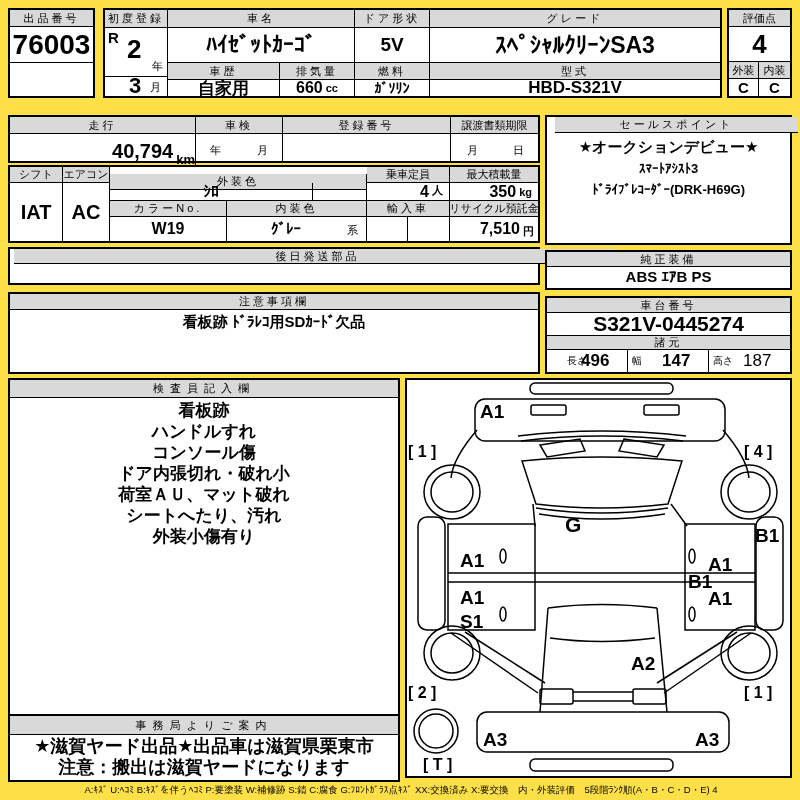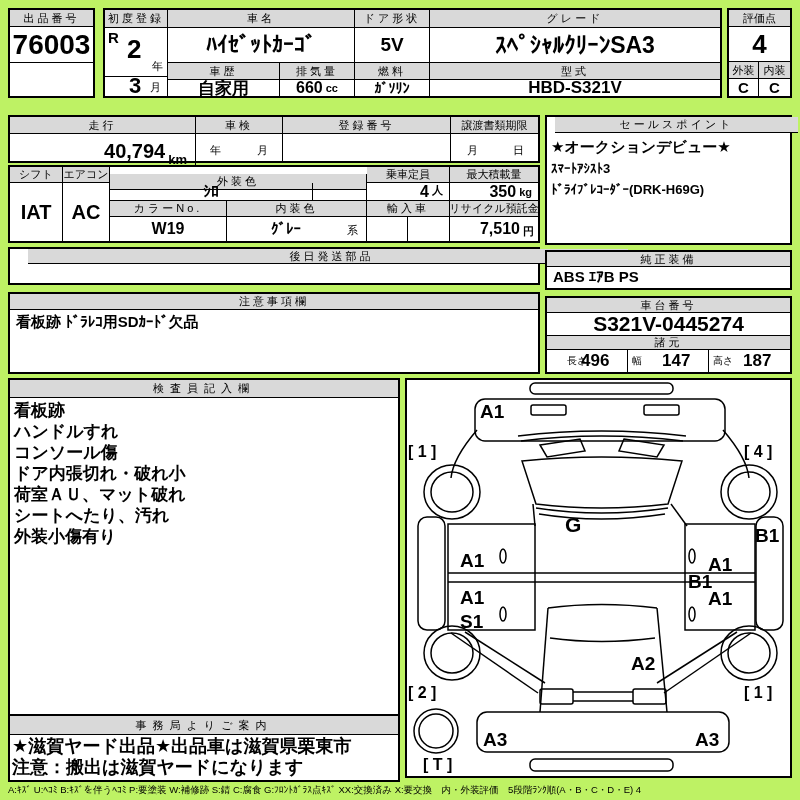--- a/index.html
+++ b/index.html
@@ -3,8 +3,8 @@
 <meta charset="utf-8">
 <style>
   html,body{margin:0;padding:0;background:#fff;}
-  .sheet{position:relative;width:800px;height:800px;background:#bef264;
-         font-family:"Liberation Sans","DejaVu Sans",sans-serif;color:#000;}
+  .sheet{position:relative;width:800px;height:800px;background:#fde047;
+         font-family:"Liberation Sans","DejaVu Sans",sans-serif;color:#000;text-align:center;}
   .box{position:absolute;border:2px solid #000;box-sizing:border-box;background:#fff;}
   .cell{position:absolute;box-sizing:border-box;overflow:hidden;}
   .hdr{background:#d9d9d9;font-size:11px;font-weight:normal;display:flex;align-items:center;justify-content:center;letter-spacing:3px;white-space:nowrap;}

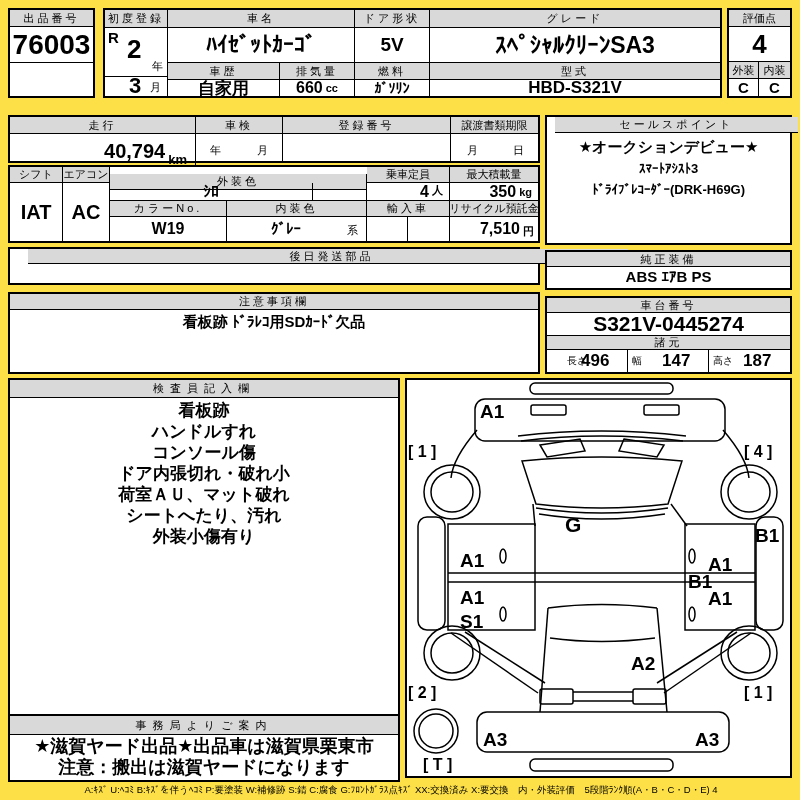--- a/index.html
+++ b/index.html
@@ -77,7 +77,7 @@
     <div class="cell hdr bb br" style="left:186px;top:0;width:87px;height:17px;">車検</div>
     <div class="cell hdr bb br" style="left:273px;top:0;width:168px;height:17px;">登録番号</div>
     <div class="cell hdr bb tight" style="left:441px;top:0;width:87px;height:17px;">譲渡書類期限</div>
-    <div class="cell val br" style="left:0;top:17px;width:186px;height:35px;font-size:20px;justify-content:flex-end;padding-right:8px;">
+    <div class="cell val br" style="left:0;top:17px;width:186px;height:35px;font-size:20px;justify-content:flex-end;">
       <span>40,794</span>
         <span class="unit" style="font-size:13px;">km</span>
     </div>

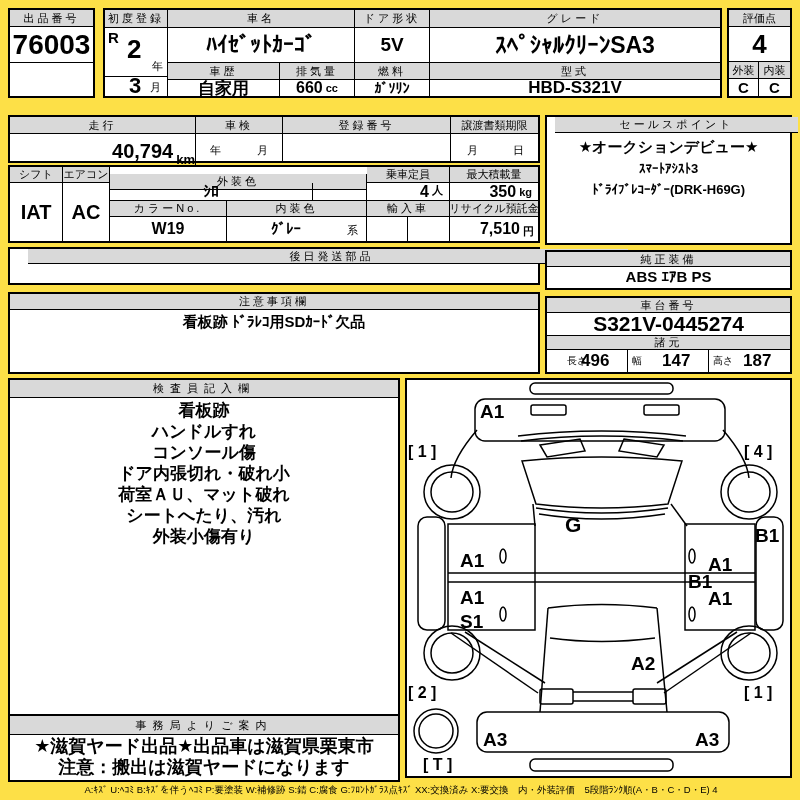--- a/index.html
+++ b/index.html
@@ -132,7 +132,7 @@
   </div>
 
   <div class="box" style="left:8px;top:247px;width:532px;height:38px;">
-    <div class="cell hdr bb" style="left:18px;top:0;width:600px;height:15px;padding-left:7px;">後日発送部品</div>
+    <div class="cell hdr bb" style="left:4px;top:0;width:600px;height:15px;padding-left:7px;">後日発送部品</div>
     <div class="cell" style="left:0;top:15px;width:528px;height:19px;"></div>
   </div>
 

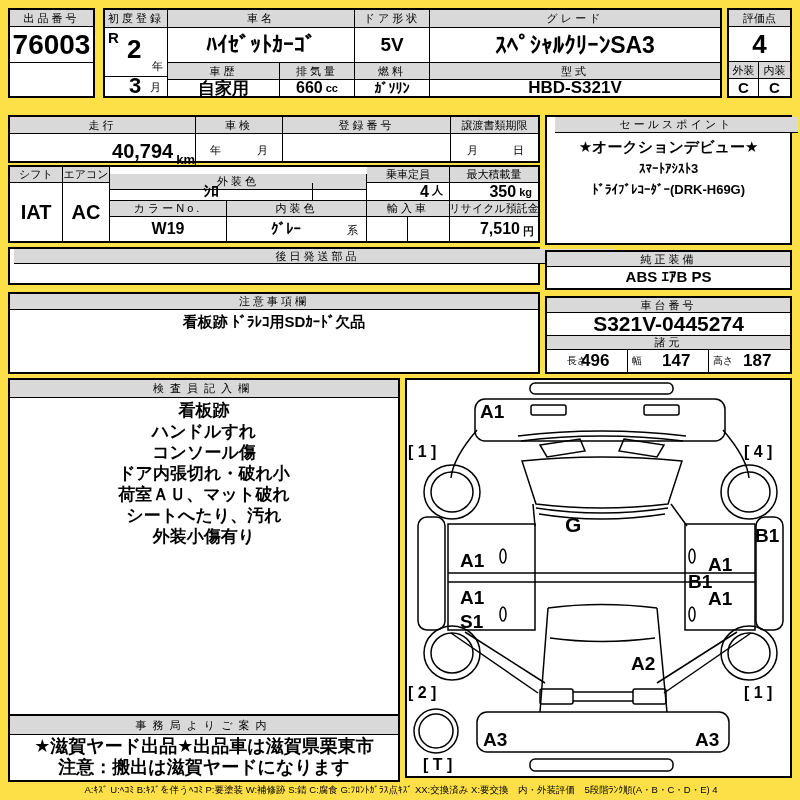--- a/index.html
+++ b/index.html
@@ -169,7 +169,7 @@
     </div>
     <div class="cell" style="left:162px;top:52px;width:81px;height:22px;">
       <span class="smalllbl" style="position:absolute;left:4px;bottom:4px;">高さ</span>
-      <span style="position:absolute;left:34px;top:1px;font-size:17px;font-weight:bold;">187</span>
+      <span style="position:absolute;left:34px;top:1px;font-size:17px;font-weight:normal;">187</span>
     </div>
   </div>
 

